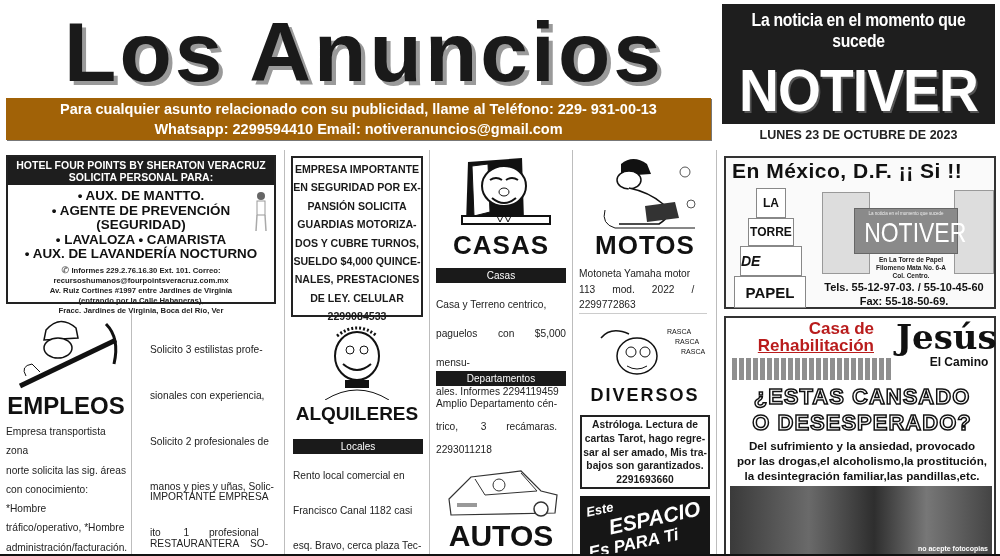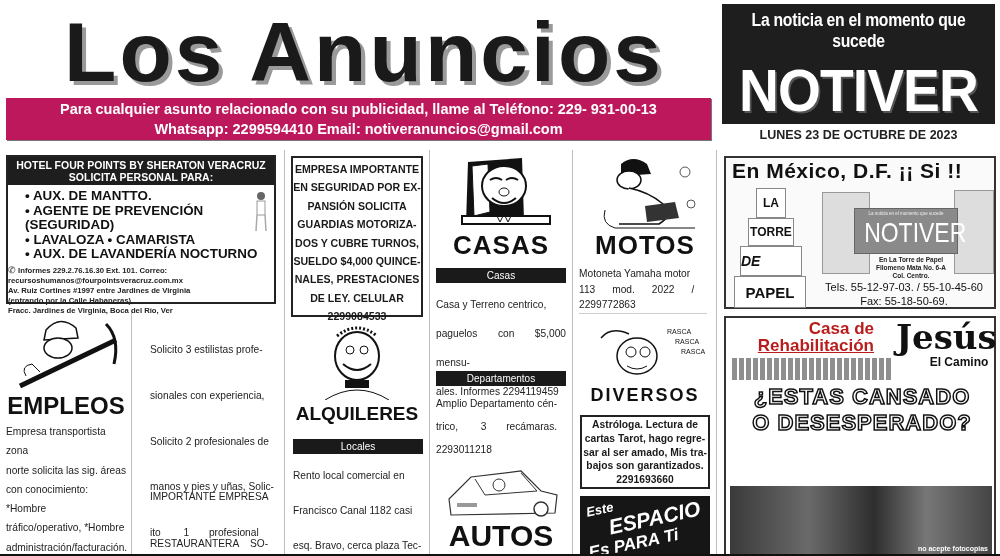--- a/index.html
+++ b/index.html
@@ -16,7 +16,7 @@
     transform: scaleX(1.02);
   }
   #contact-bar {
-    left: 6px; top: 98px; width: 705px; height: 42px; background: #be185d;
+    left: 6px; top: 98px; width: 705px; height: 42px; background: #a16207;
     color: #fff; font-weight: bold; font-size: 14.5px; text-align: center;
     line-height: 20px; padding-top: 1px; box-shadow: 1px 1px 0 #777;
   }

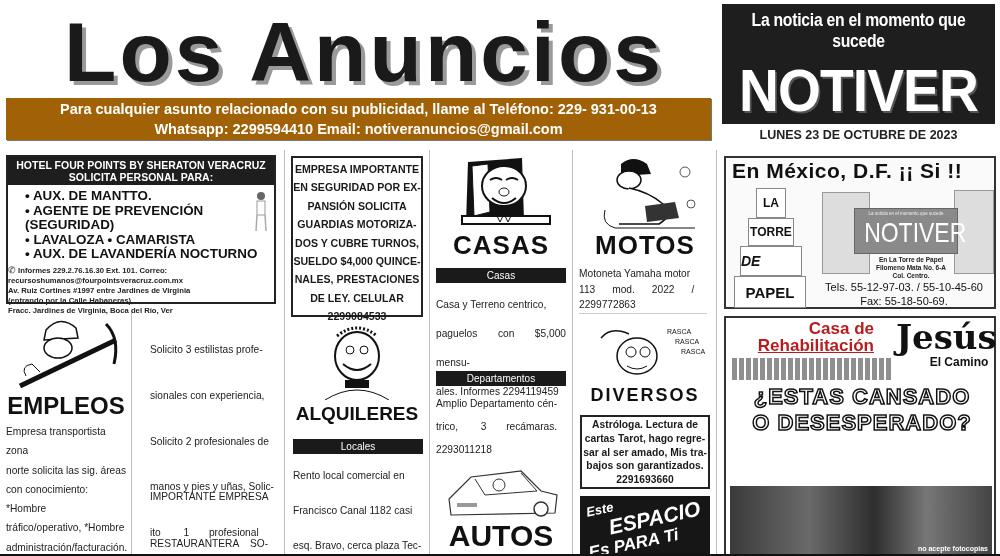--- a/index.html
+++ b/index.html
@@ -34,7 +34,7 @@
   
   #hotel-ad { left: 6px; top: 155px; width: 270px; height: 149px; border: 2px solid #222; }
   #hotel-head { background: #1e1e1e; color: #fff; font-size: 10.5px; font-weight: bold; text-align: center; line-height: 12px; padding: 2px 0; }
-  .hotel-job { font-weight: 900; font-size: 13.4px; line-height: 14.5px; color: #111; padding-left: 17px; }
+  .hotel-job { font-weight: 900; font-size: 13.4px; text-align: center; line-height: 14.5px; color: #111; }
   .hotel-small { font-size: 7.7px; font-weight: bold; text-align: left; line-height: 10px; color: #222; }
   #hotel-figure { position:absolute; right: 6px; top: 34px; width: 14px; height: 42px; }
 

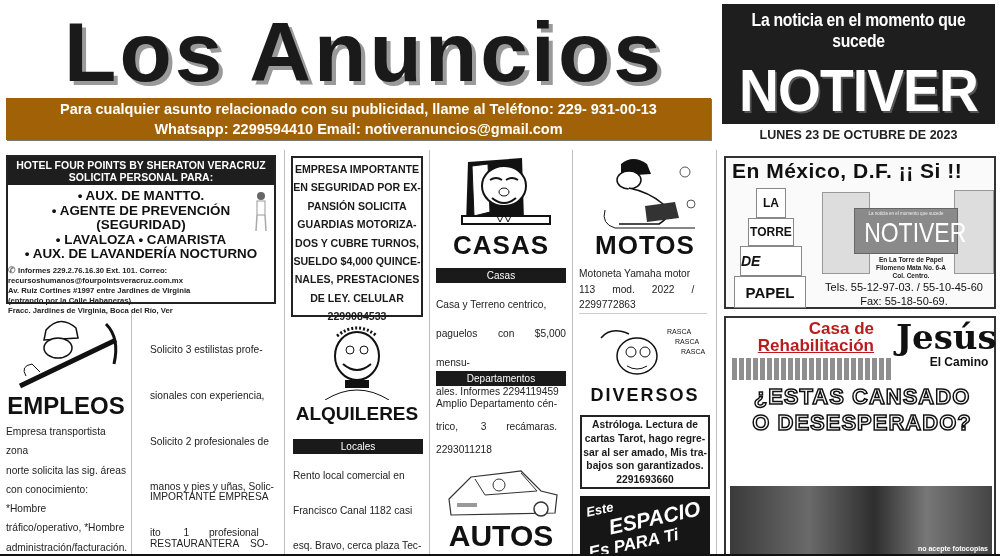--- a/index.html
+++ b/index.html
@@ -35,7 +35,7 @@
   #hotel-ad { left: 6px; top: 155px; width: 270px; height: 149px; border: 2px solid #222; }
   #hotel-head { background: #1e1e1e; color: #fff; font-size: 10.5px; font-weight: bold; text-align: center; line-height: 12px; padding: 2px 0; }
   .hotel-job { font-weight: 900; font-size: 13.4px; text-align: center; line-height: 14.5px; color: #111; }
-  .hotel-small { font-size: 7.7px; font-weight: bold; text-align: left; line-height: 10px; color: #222; }
+  .hotel-small { font-size: 7.7px; font-weight: bold; text-align: center; line-height: 10px; color: #222; }
   #hotel-figure { position:absolute; right: 6px; top: 34px; width: 14px; height: 42px; }
 
   

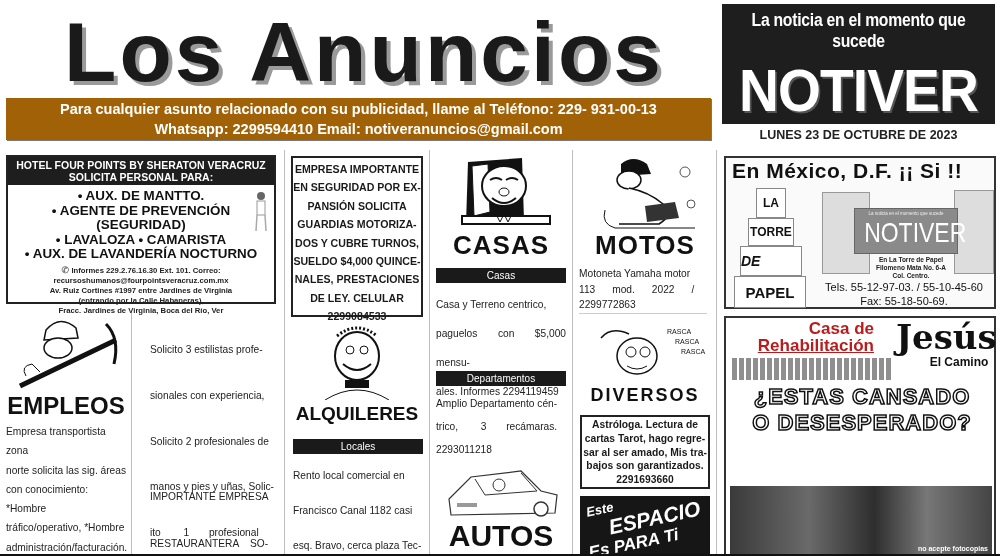--- a/index.html
+++ b/index.html
@@ -274,7 +274,7 @@
     <div>Filomeno Mata No. 6-A</div>
     <div>Col. Centro.</div>
   </div>
-  <div style="position:absolute;left:88px;top:122px;width:180px;text-align:center;font-weight:normal;font-size:11px;line-height:14px;color:#111">
+  <div style="position:absolute;left:88px;top:122px;width:180px;text-align:center;font-weight:bold;font-size:11px;line-height:14px;color:#111">
     <div>Tels. 55-12-97-03. / 55-10-45-60</div>
     <div>Fax: 55-18-50-69.</div>
   </div>

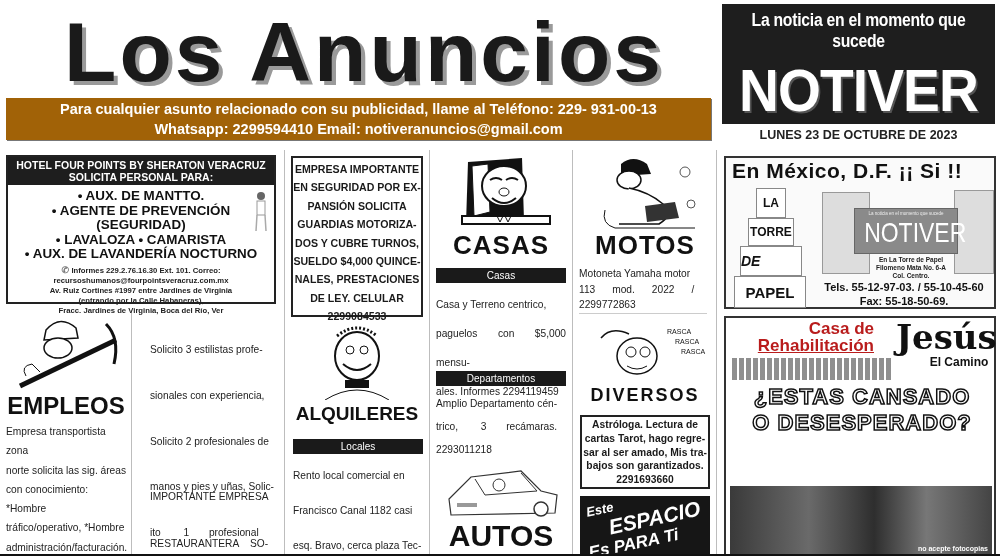--- a/index.html
+++ b/index.html
@@ -294,6 +294,11 @@
     <div>¿ESTAS CANSADO</div>
     <div>O DESESPERADO?</div>
   </div>
+  <div style="position:absolute;left:4px;top:120px;width:264px;text-align:center;font-weight:bold;font-size:11.6px;line-height:15px;color:#111">
+    <div>Del sufrimiento y la ansiedad, provocado</div>
+    <div>por las drogas,el alcoholismo,la prostitución,</div>
+    <div>la desintegración familiar,las pandillas,etc.</div>
+  </div>
   <div style="position:absolute;left:4px;top:168px;width:262px;height:72px;background:linear-gradient(90deg,#3a3a3a,#6a6a6a 30%,#2e2e2e 55%,#777 75%,#444);">
     <div style="position:absolute;right:4px;bottom:6px;color:#fff;font-weight:bold;font-size:7px">no acepte fotocopias</div>
   </div>

